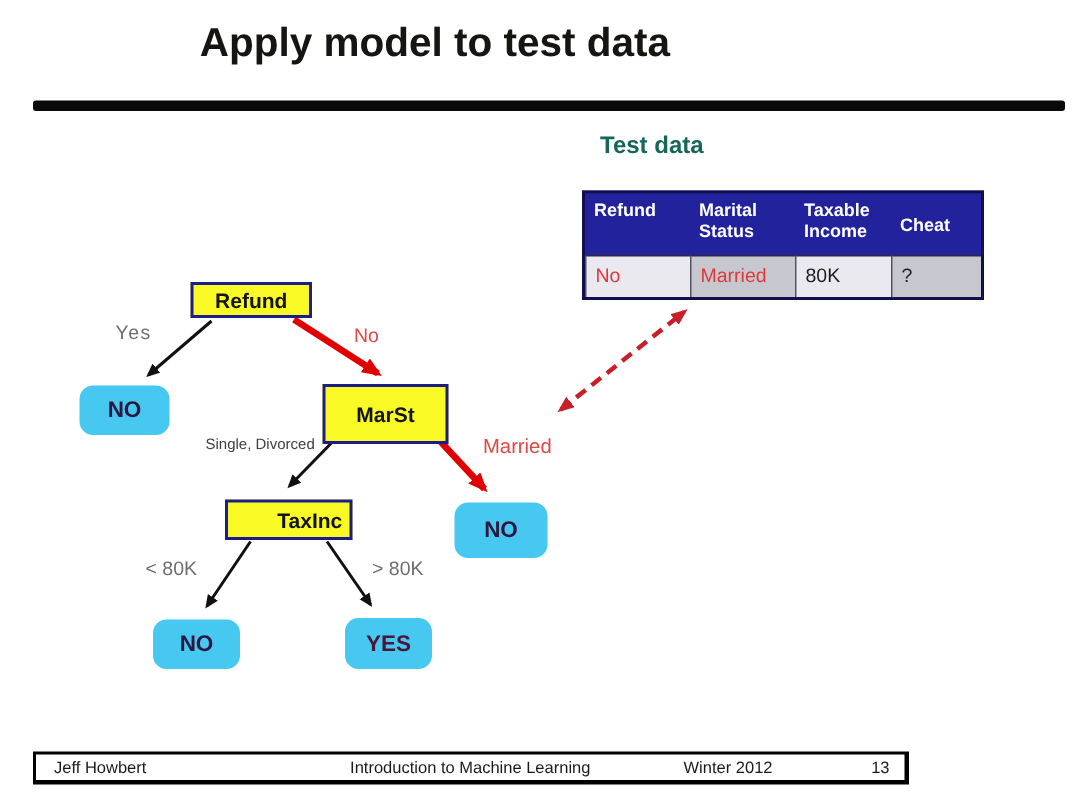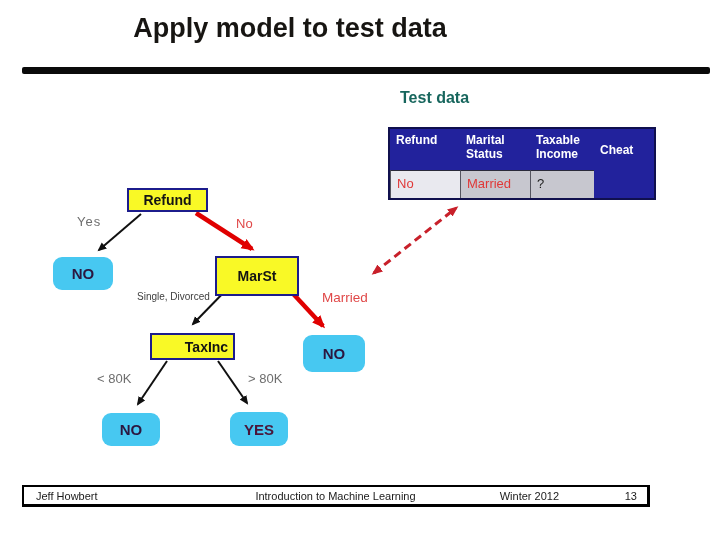--- a/index.html
+++ b/index.html
@@ -108,6 +108,7 @@
   <div class="th th-cheat">Cheat</div>
   <div class="td td-light red-text">No</div>
   <div class="td td-dark red-text">Married</div>
+  <div class="td td-light dark-text">80K</div>
   <div class="td td-dark dark-text">?</div>
 </div>
 

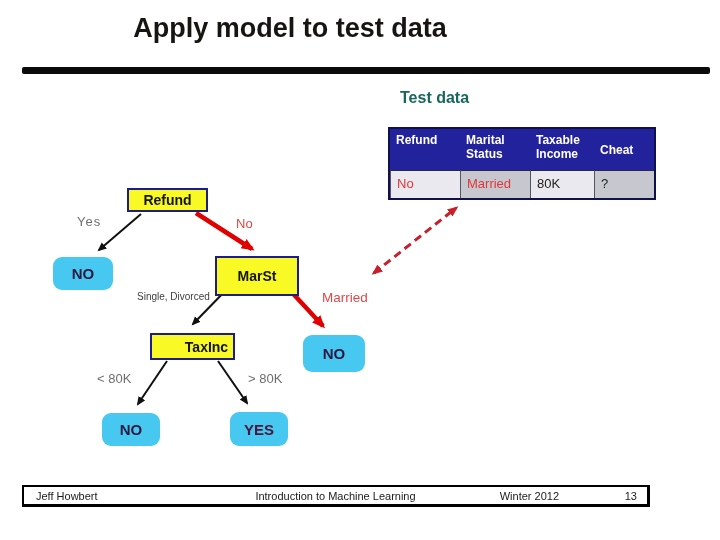--- a/index.html
+++ b/index.html
@@ -83,7 +83,7 @@
 
   
   .footer-box{
-    left:22px;top:485px;width:628px;height:22px;
+    left:22px;top:501px;width:584px;height:22px;
     border:2px solid #000;border-bottom-width:3px;border-right-width:3px;
     box-sizing:border-box;background:#fff;font-size:11px;color:#1a1a1a;
   }

